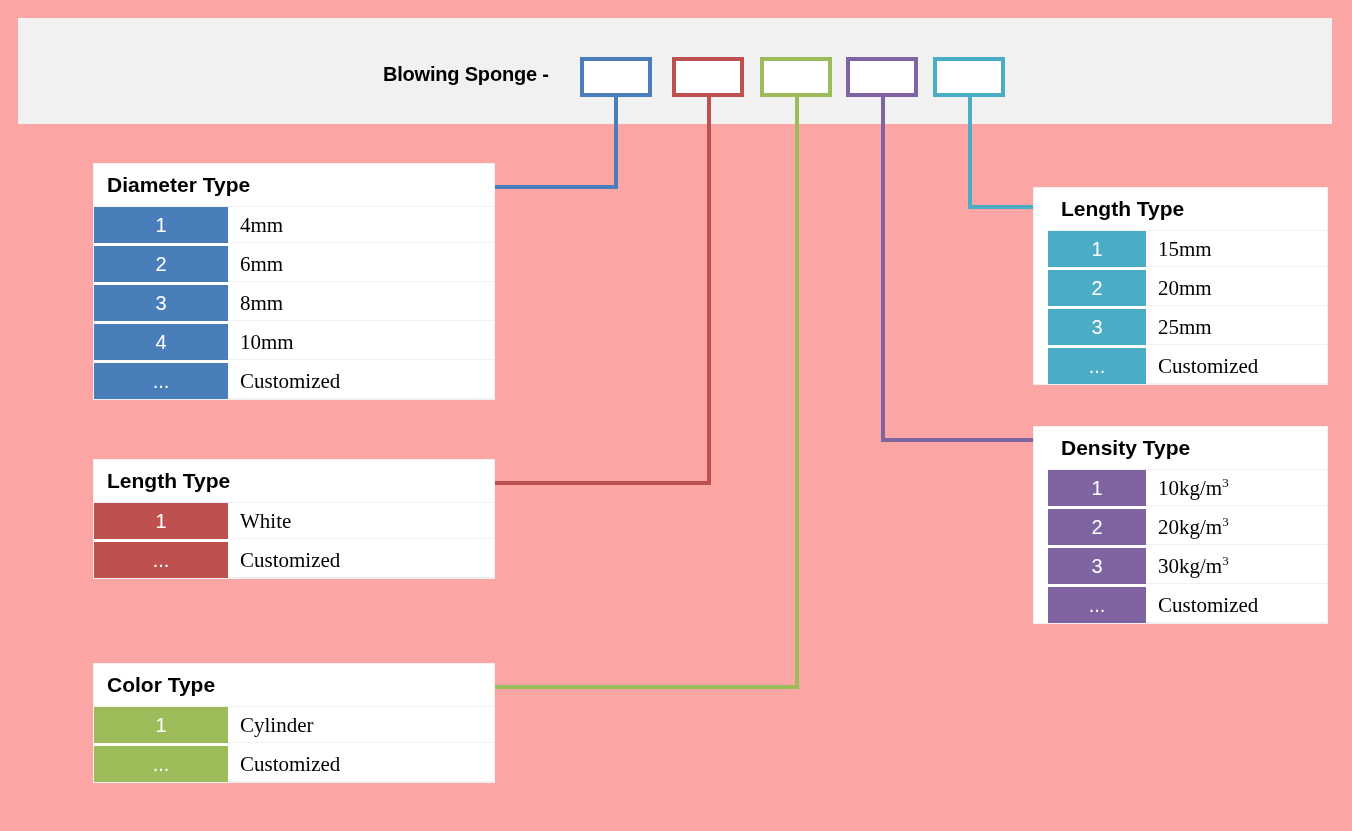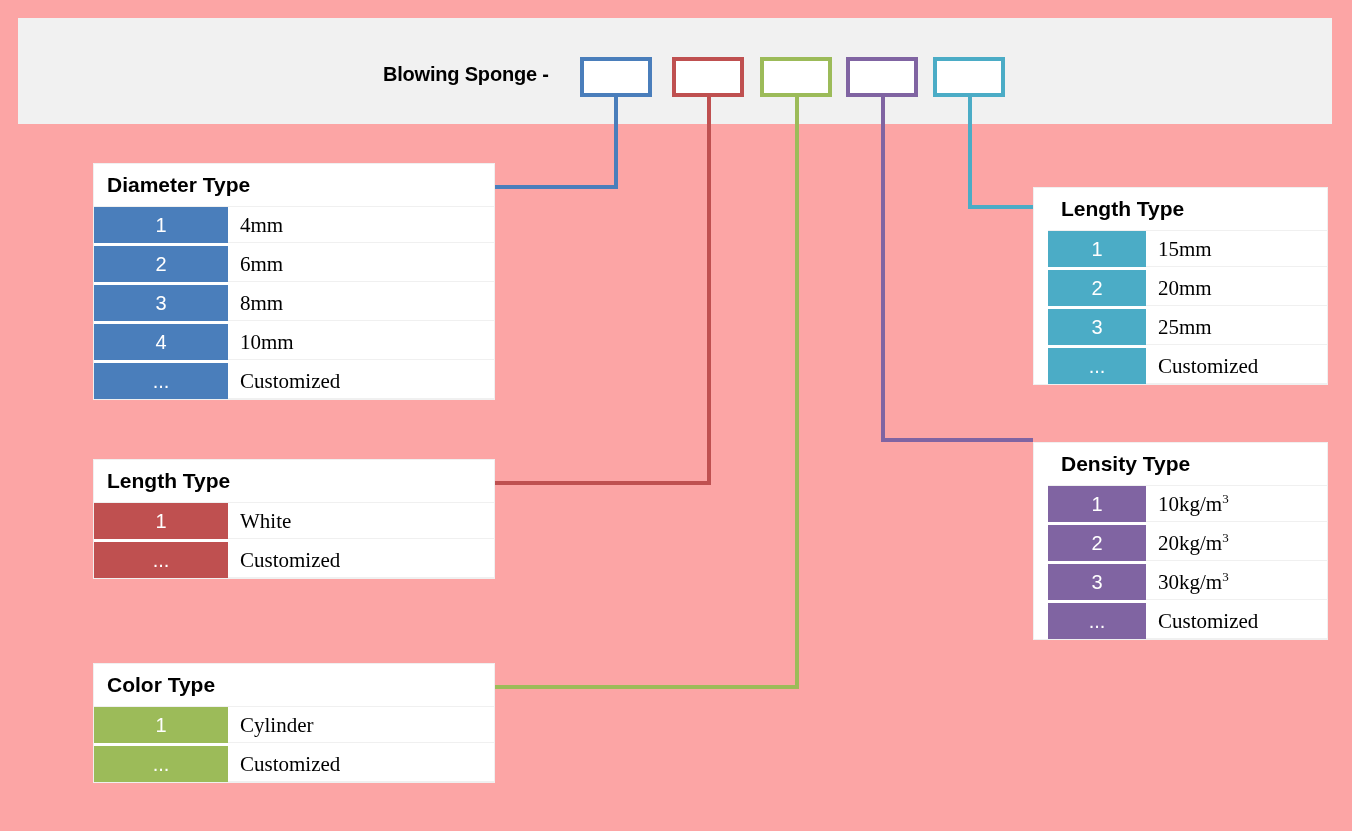--- a/index.html
+++ b/index.html
@@ -215,7 +215,7 @@
       </div>
   </div>
 
-  <div class="type-table tbl-right" id="tbl-density" style="top:442px;">
+  <div class="type-table tbl-right" id="tbl-density" style="top:426px;">
     <div class="tbl-title">Density Type</div>
     <div class="tbl-body">
         <div class="tbl-row">

